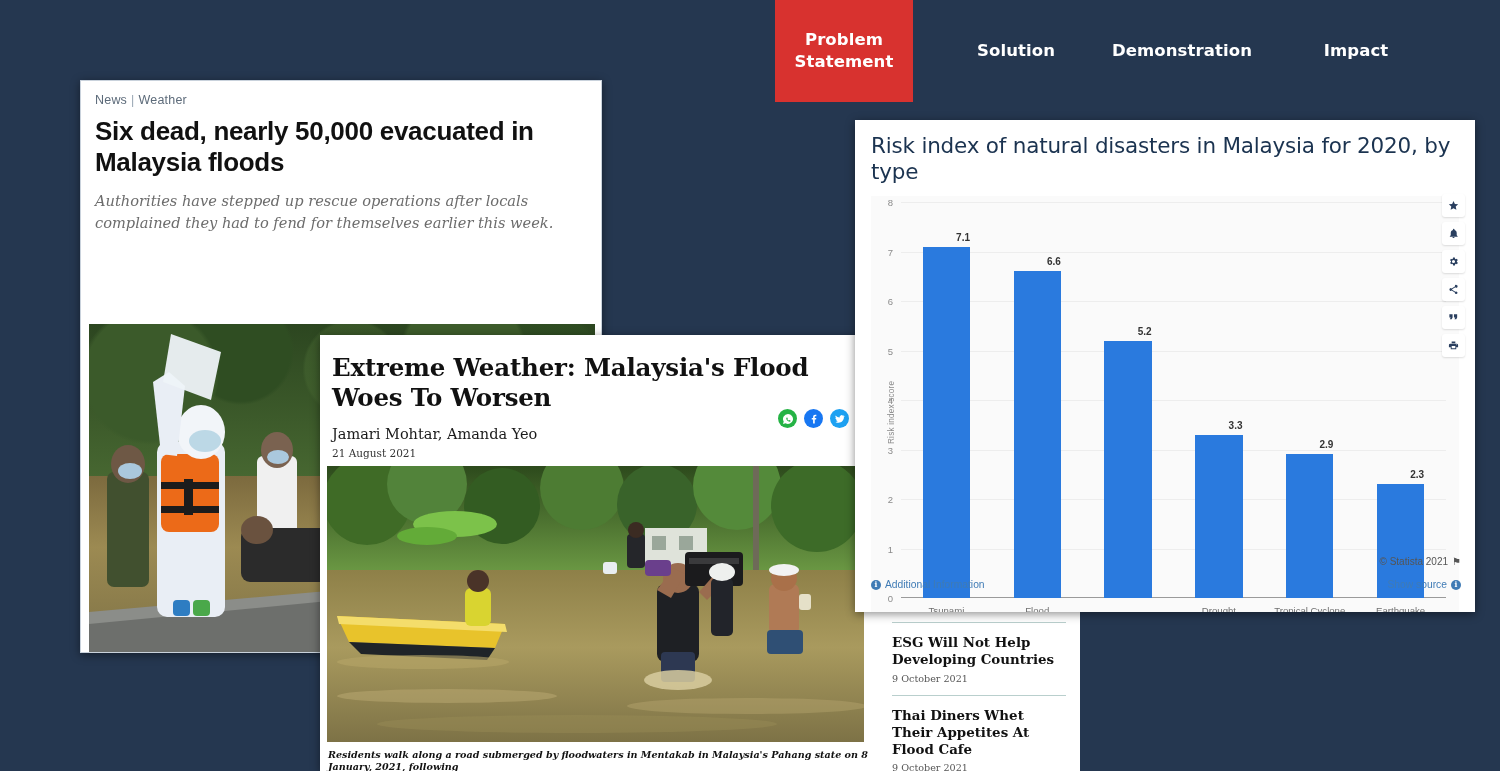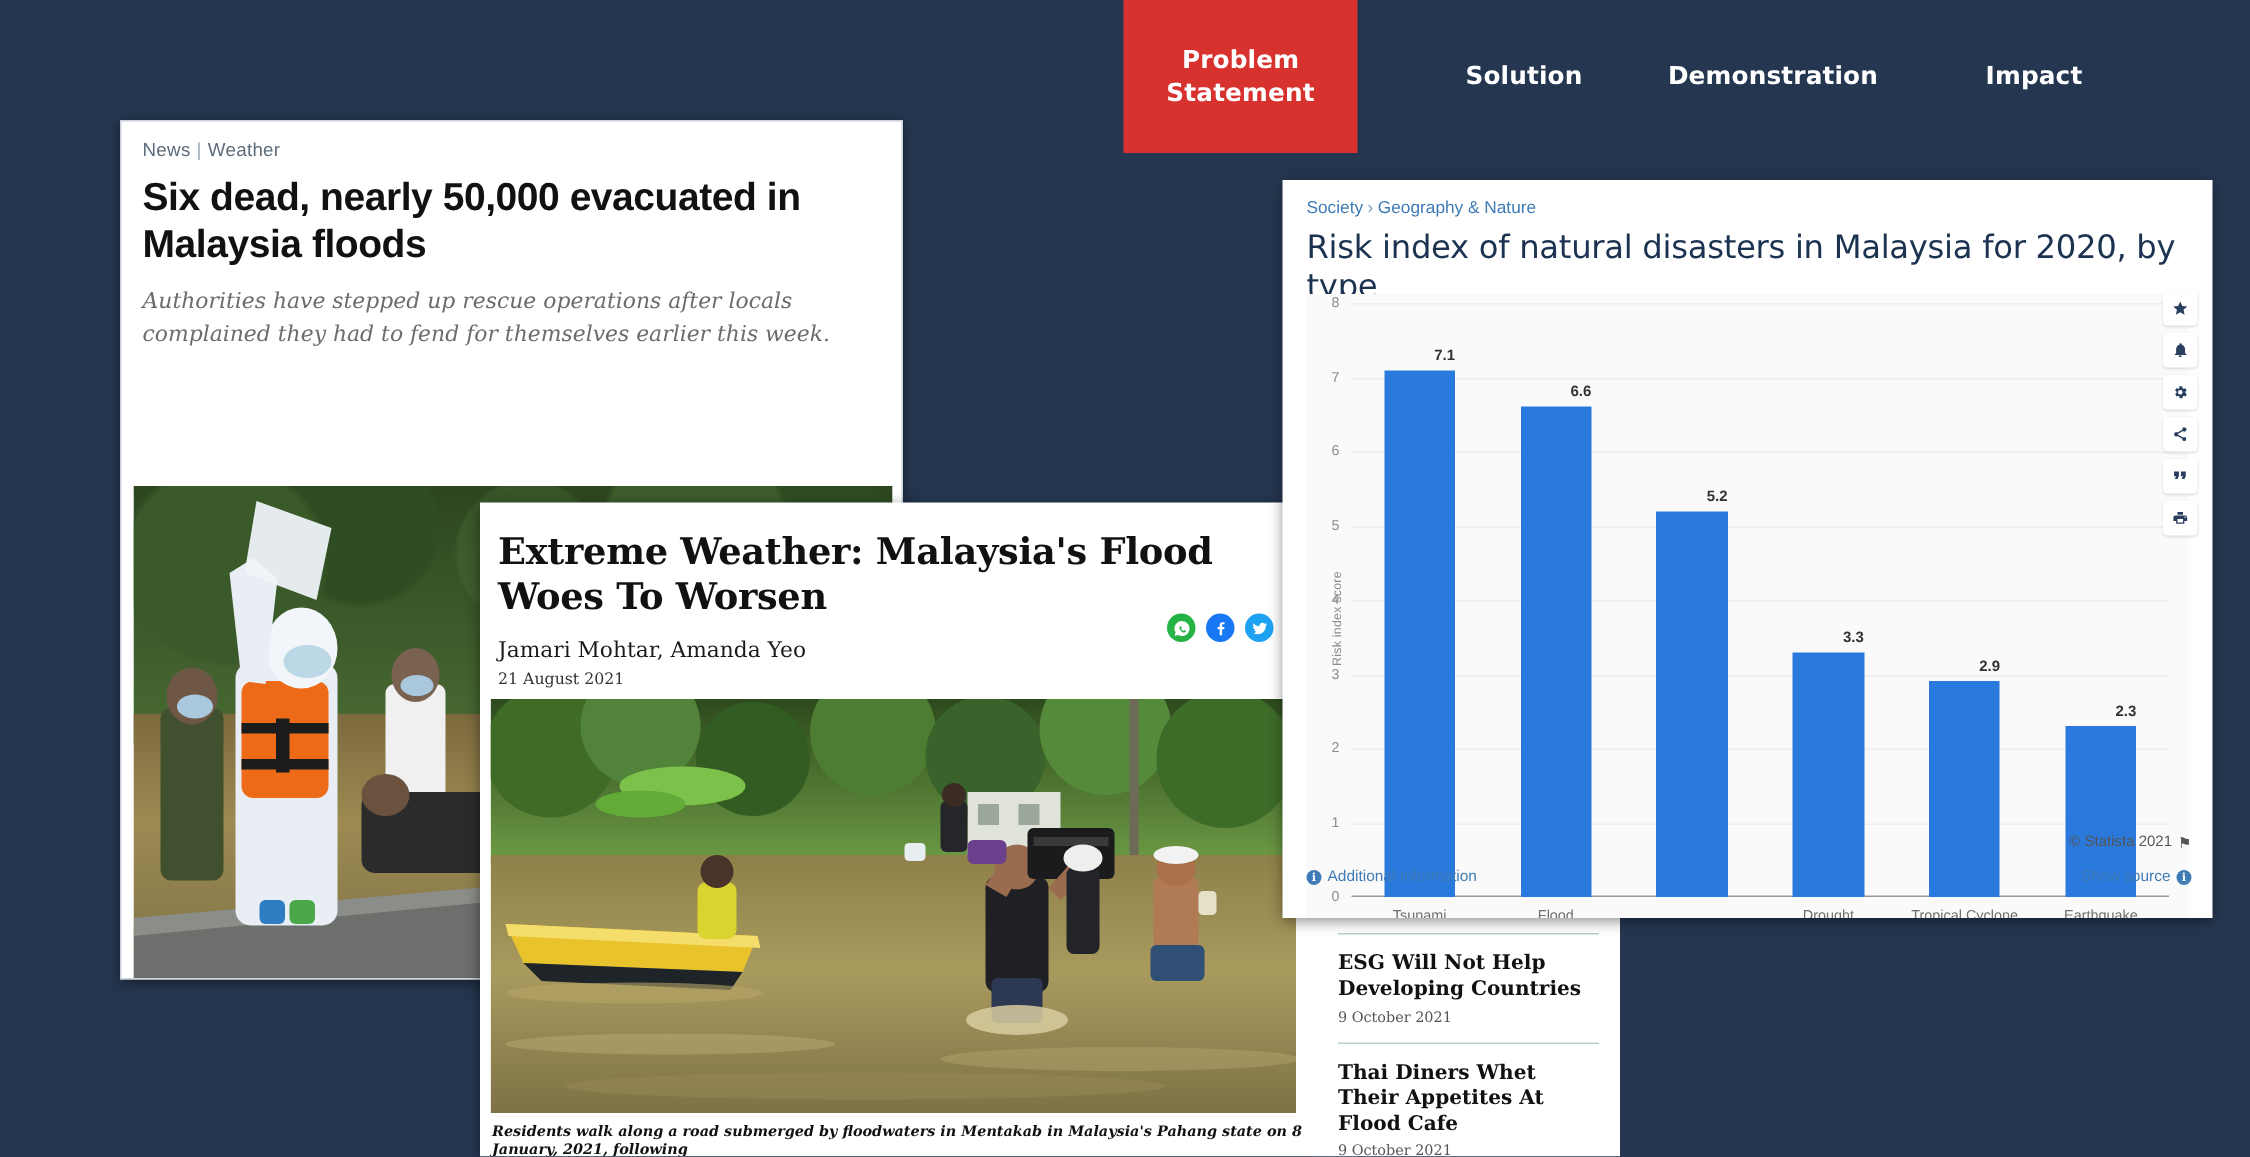--- a/index.html
+++ b/index.html
@@ -127,7 +127,7 @@
 <div id="stage">
 
   <div class="nav">
-    <div class="nav-tab active" style="left:749px;width:156px;">
+    <div class="nav-tab active" style="left:775px;width:138px;">
       <span>Problem Statement</span>
     </div>
     <div class="nav-tab" style="left:950px;width:132px;">

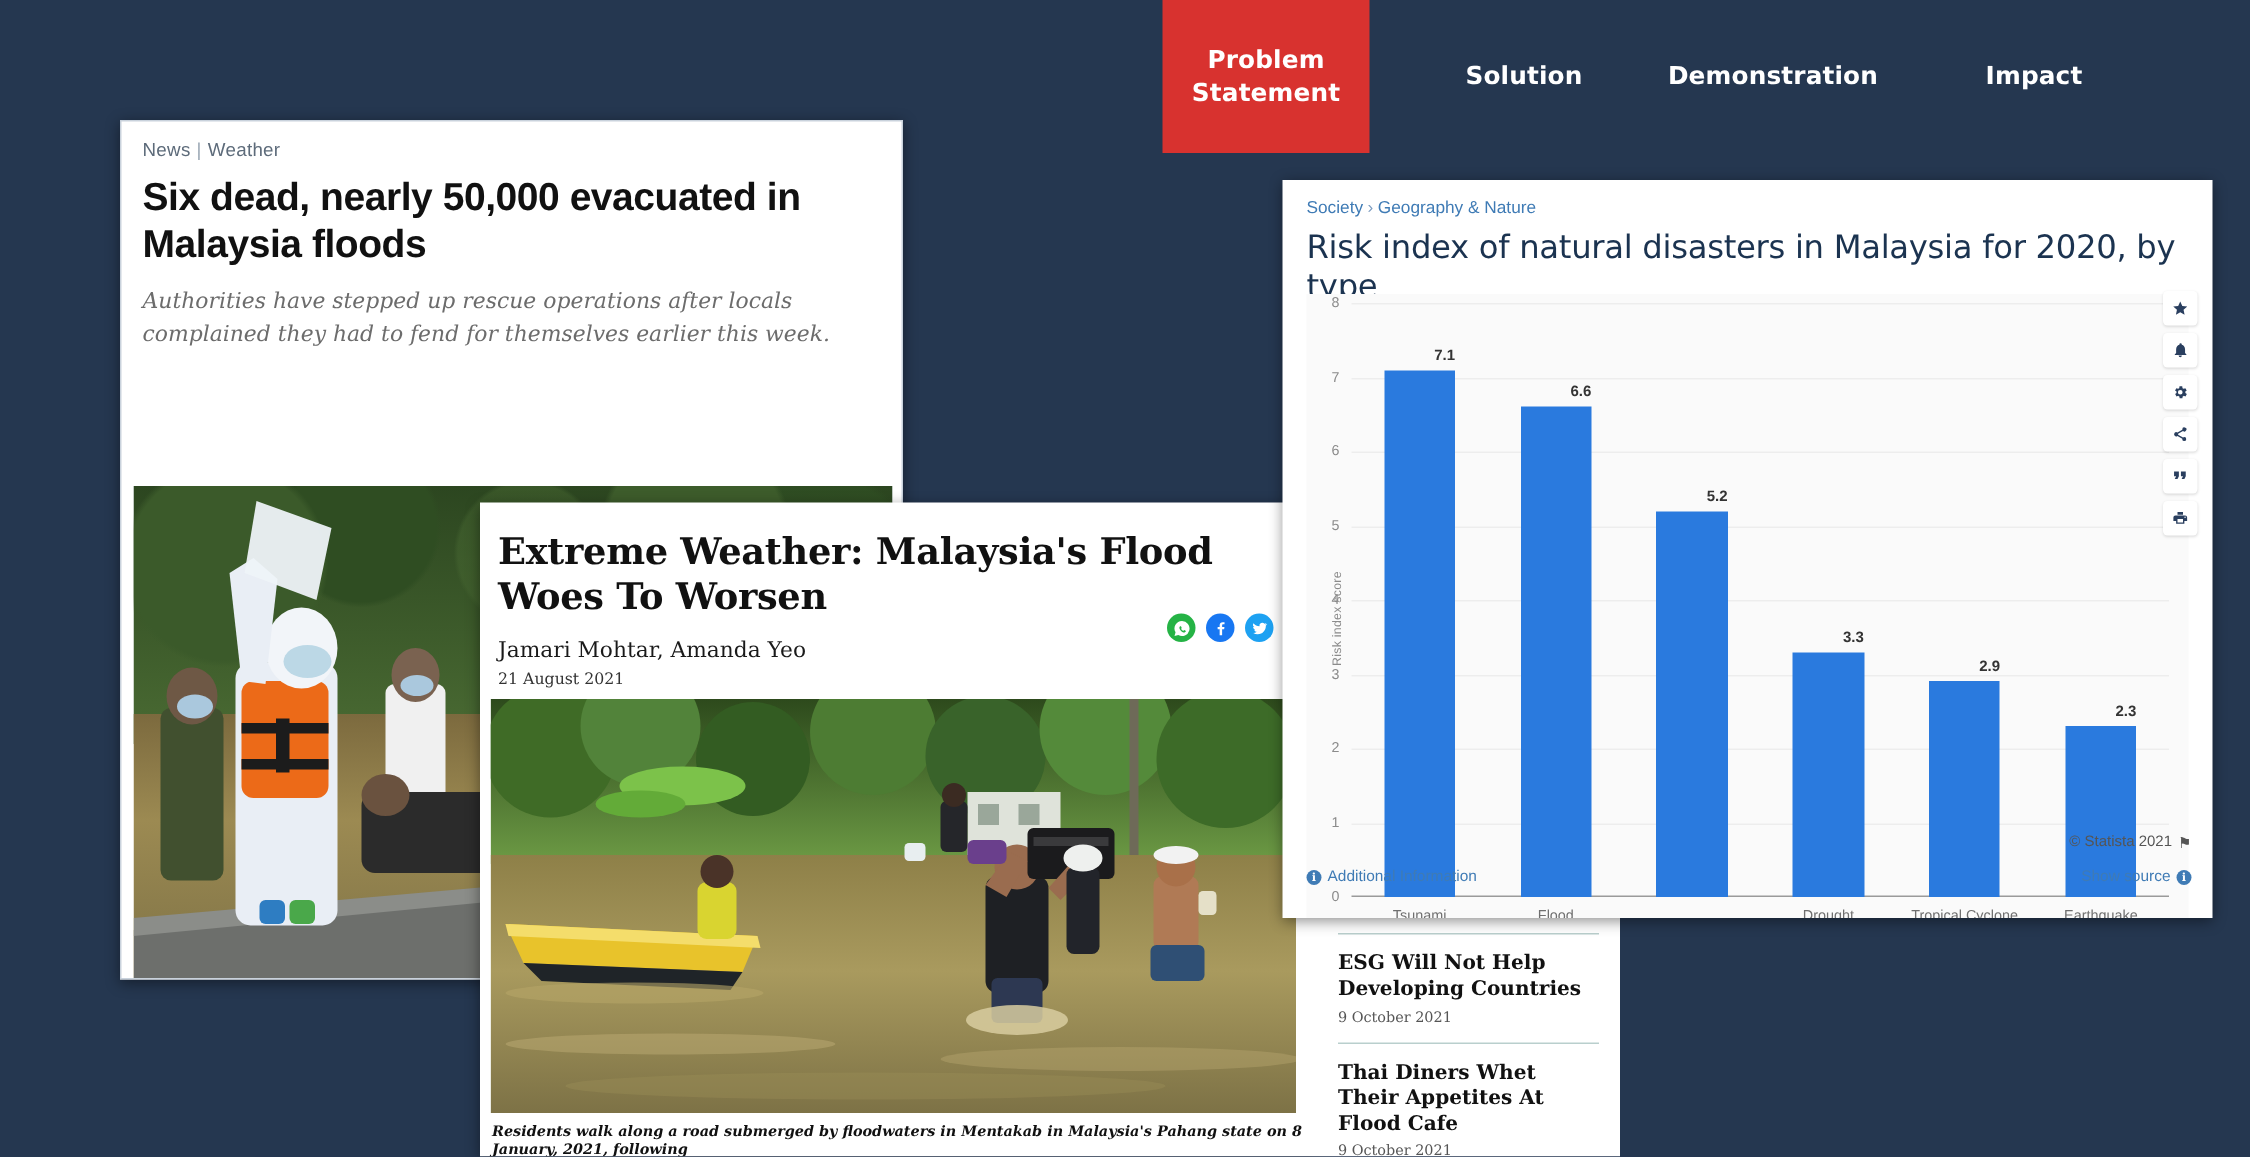--- a/index.html
+++ b/index.html
@@ -305,9 +305,6 @@
 
   <div id="chart-card" class="card shadow">
     <div class="st-head">
-      <div class="st-crumb">
-        <span>Society</span><span class="chev">›</span><span>Geography &amp; Nature</span>
-      </div>
       <div class="st-title">Risk index of natural disasters in Malaysia for 2020, by type</div>
     </div>
 

